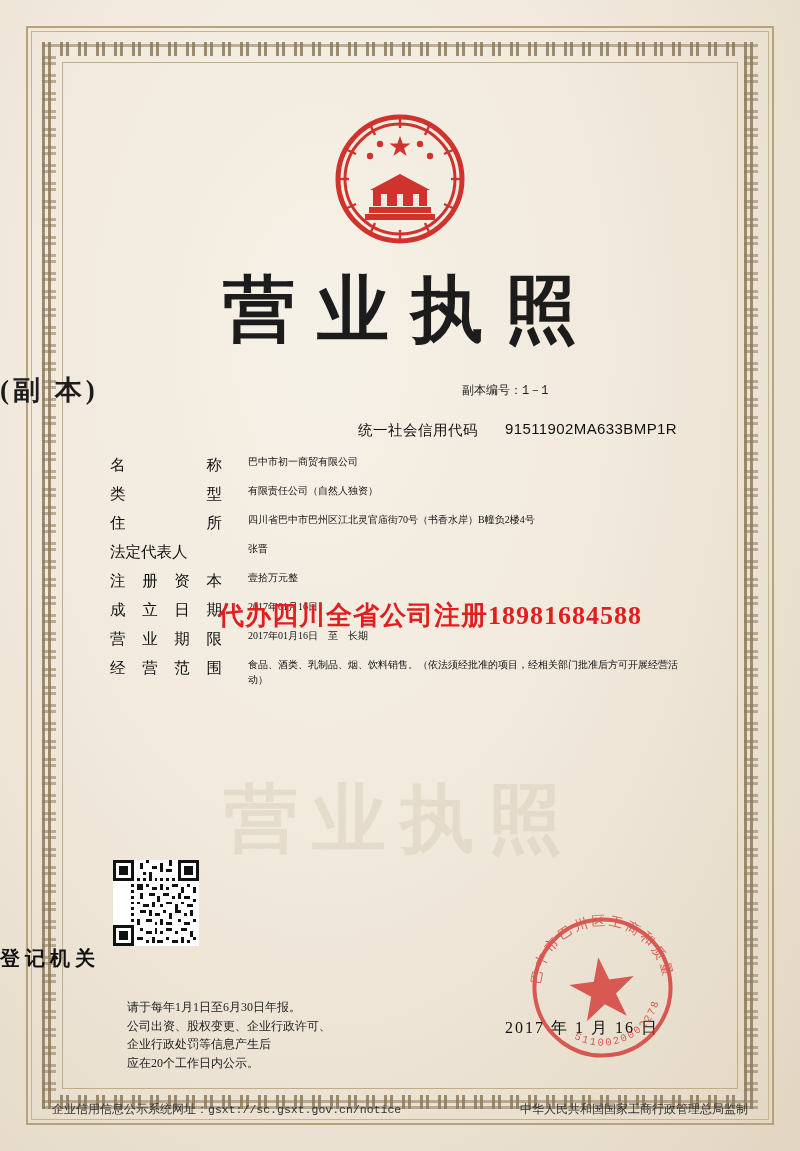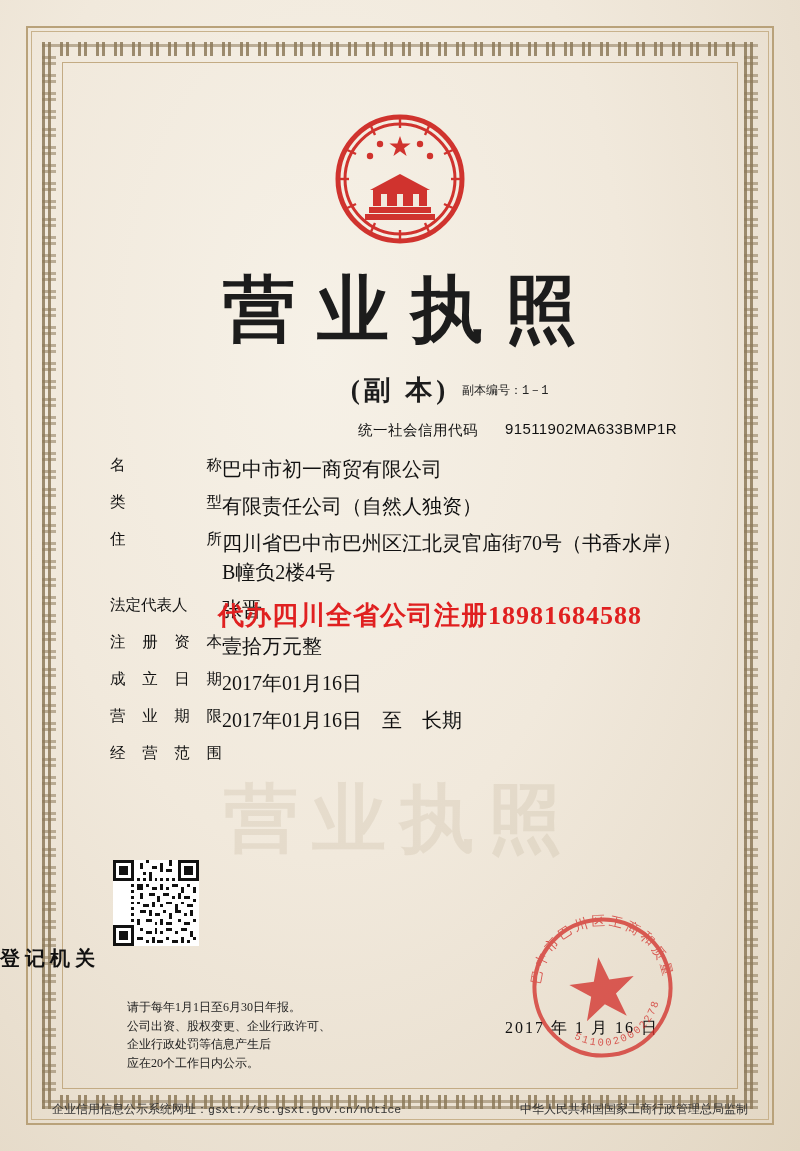--- a/index.html
+++ b/index.html
@@ -85,7 +85,6 @@
   }
   .subtitle{
     position:absolute;left:0;right:0;top:372px;
-    text-align:center;
     font-size:27px;
     font-weight:bold;
     color:#1c1c1c;

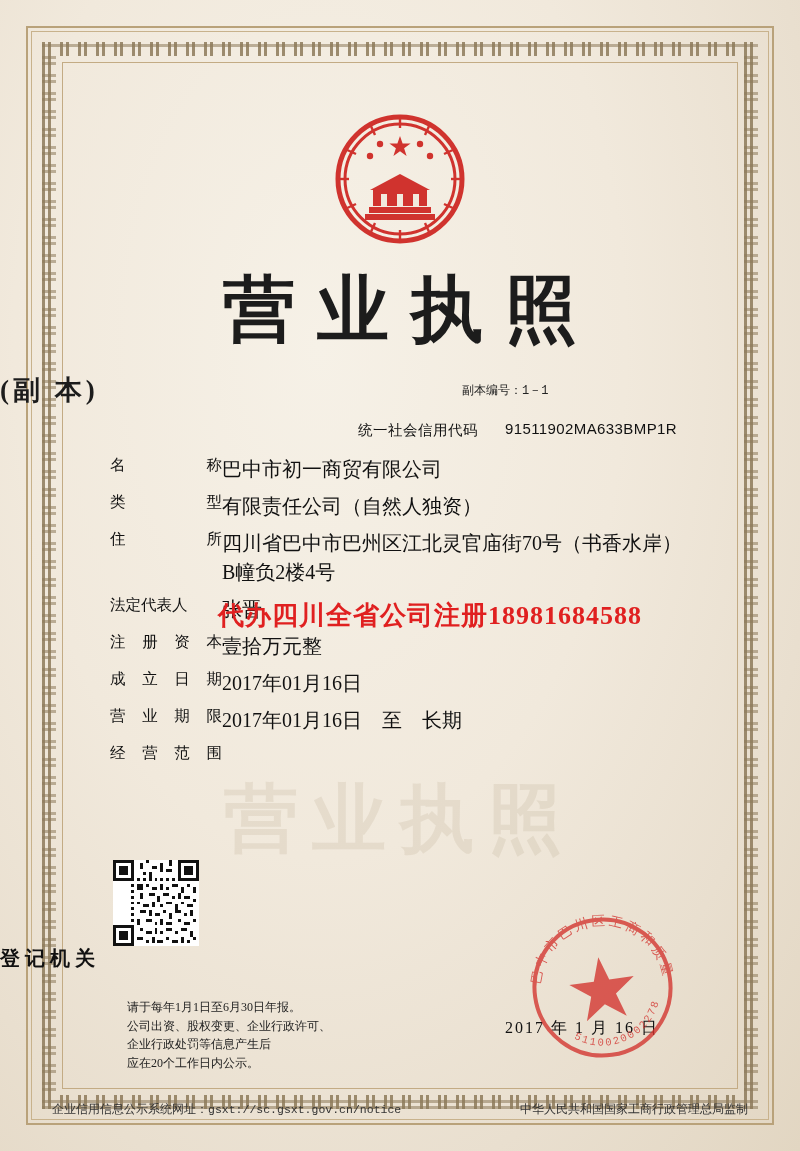--- a/index.html
+++ b/index.html
@@ -120,8 +120,9 @@
   }
   .label span{display:inline-block;}
   .value{
-    font-size:20px;color:#111;line-height:1.45;
+    font-size:10px;color:#111;line-height:1.45;
     flex:1;
+    margin-left:26px;
   }
 
   

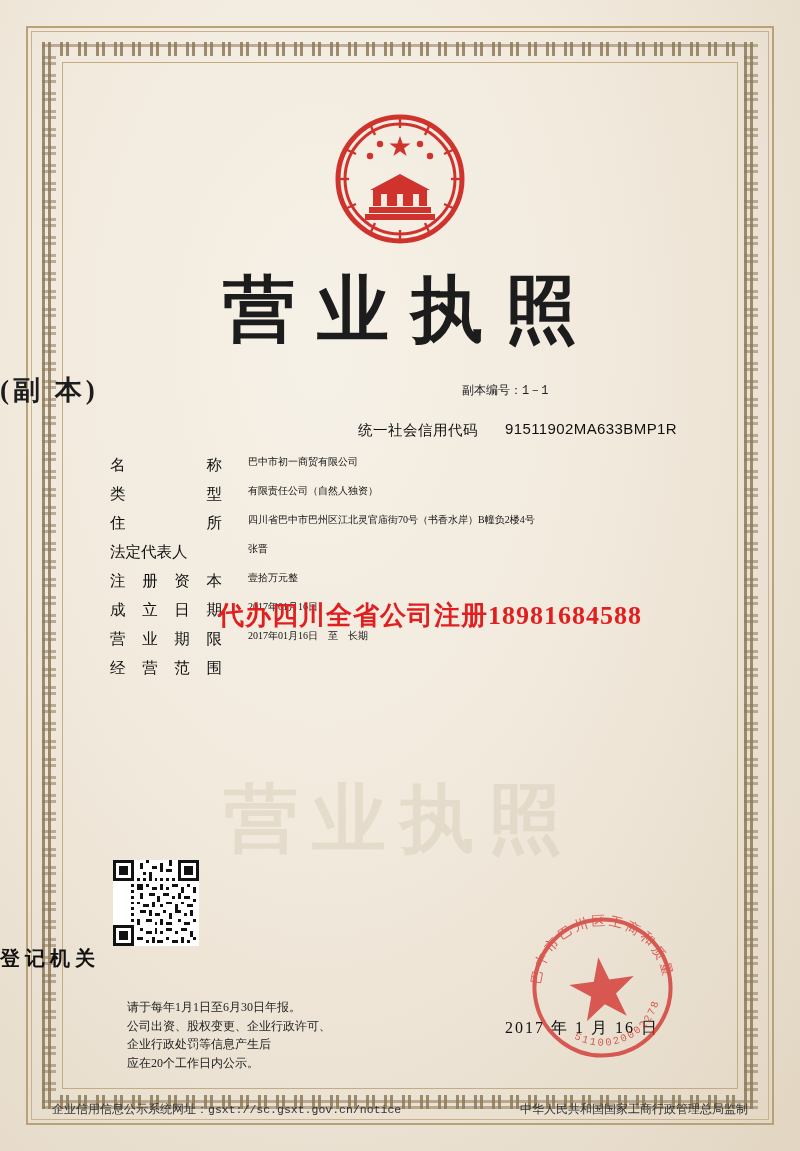--- a/index.html
+++ b/index.html
@@ -300,6 +300,7 @@
           <span>范</span>
           <span>围</span>
         </div>
+        <div class="value">食品、酒类、乳制品、烟、饮料销售。（依法须经批准的项目，经相关部门批准后方可开展经营活动）</div>
       </div>
     </div>
 

